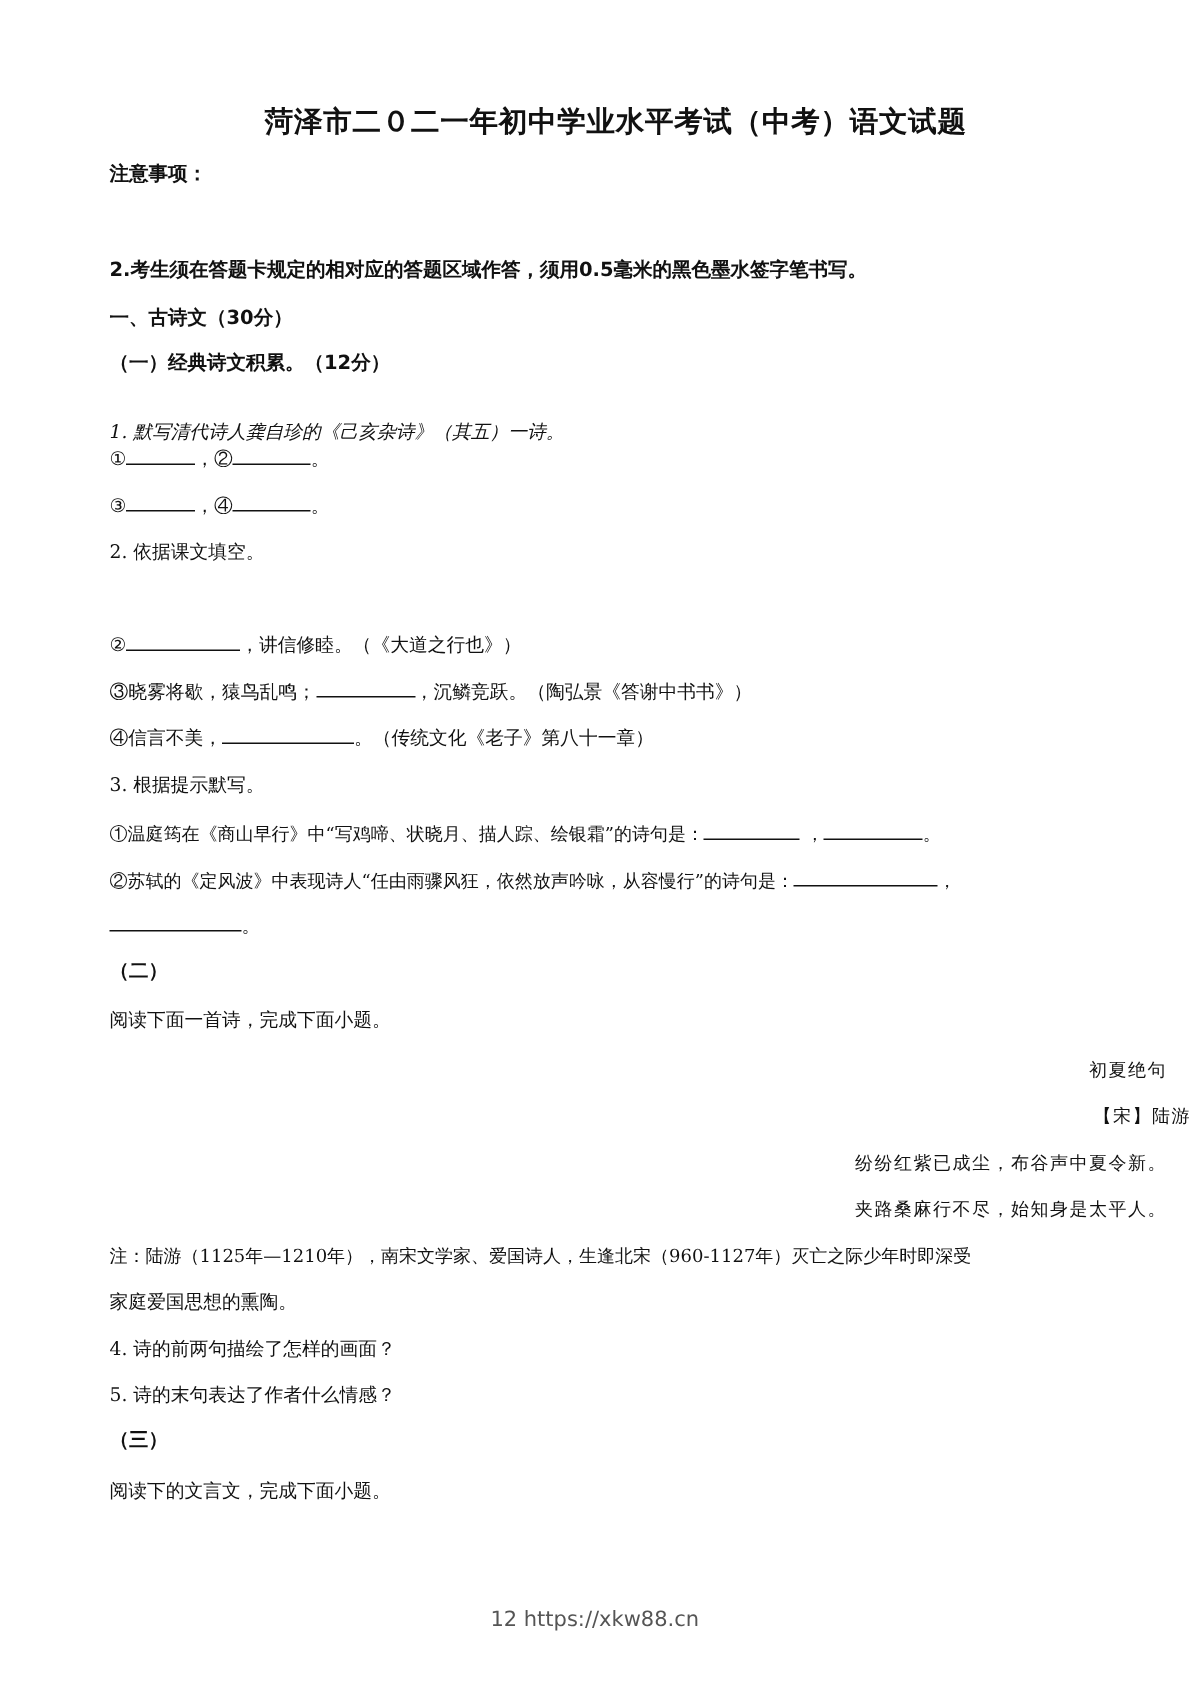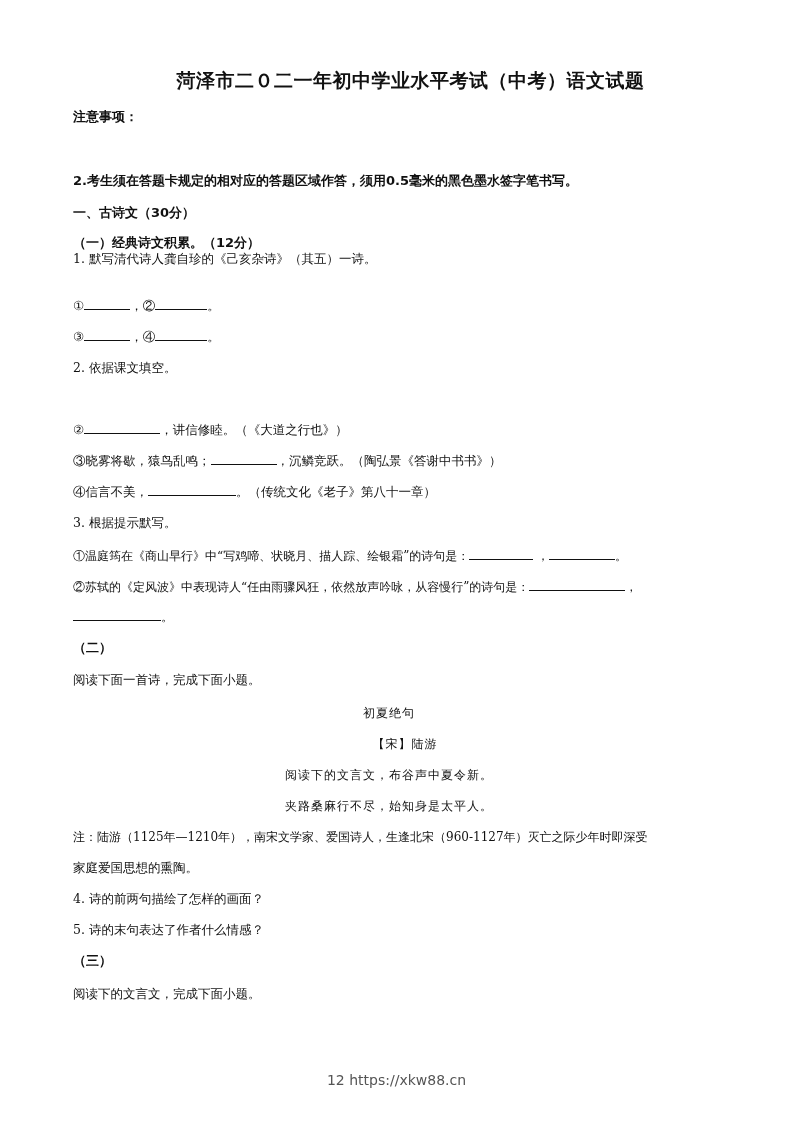--- a/index.html
+++ b/index.html
@@ -26,7 +26,7 @@
   <div class="line bold" style="top:204px;">一、古诗文（30分）</div>
   <div class="line bold" style="top:234px;">（一）经典诗文积累。（12分）</div>
 
-  <div class="line" style="top:250px;">1. 默写清代诗人龚自珍的《己亥杂诗》（其五）一诗。</div>
+  <div class="line" style="top:279px;font-style:italic;">1. 默写清代诗人龚自珍的《己亥杂诗》（其五）一诗。</div>
 
   <div class="line" style="top:297px;">
     <span>①</span><span class="blank" style="width:46px;"></span><span>，</span><span>②</span><span class="blank" style="width:52px;"></span><span>。</span>

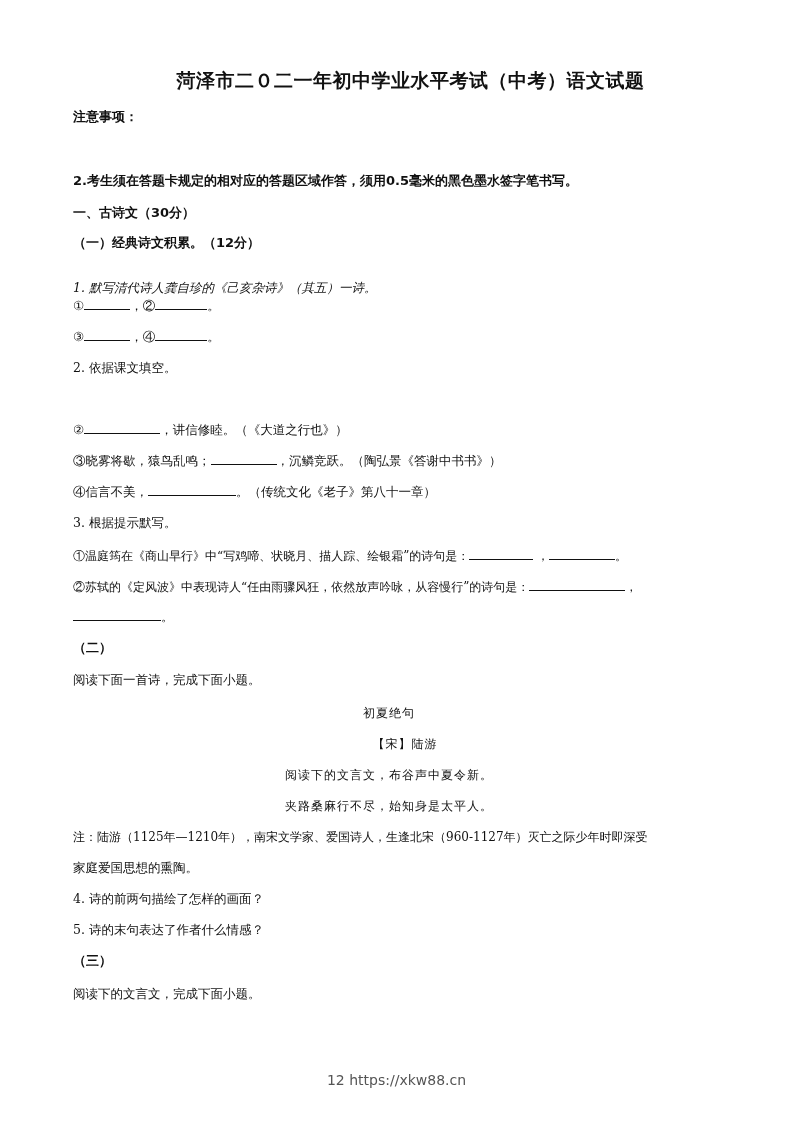--- a/index.html
+++ b/index.html
@@ -8,7 +8,7 @@
   .title { position: absolute; left: 0; width: 793px; top: 68px; text-align: center; font-family: "DejaVu Sans", "Liberation Sans", sans-serif; font-weight: bold; font-size: 19px; letter-spacing: 0.5px; padding-left: 14px; }
   .line { position: absolute; left: 73px; white-space: nowrap; font-size: 12.5px; line-height: 18px; }
   .bold { font-weight: bold; font-family: "DejaVu Sans", "Liberation Sans", sans-serif; font-size: 13px; }
-  .center { left: 0; width: 778px; text-align: center; }
+  .center { left: 0; width: 778px; text-align: right; }
   .poem { font-size: 12px; letter-spacing: 1px; }
   .blank { display: inline-block; border-bottom: 1px solid #111; height: 12px; vertical-align: baseline; }
   .footer { position: absolute; left: 0; width: 793px; top: 1072px; text-align: center; font-family: "DejaVu Sans", "Liberation Sans", sans-serif; font-size: 14px; color: #555; }

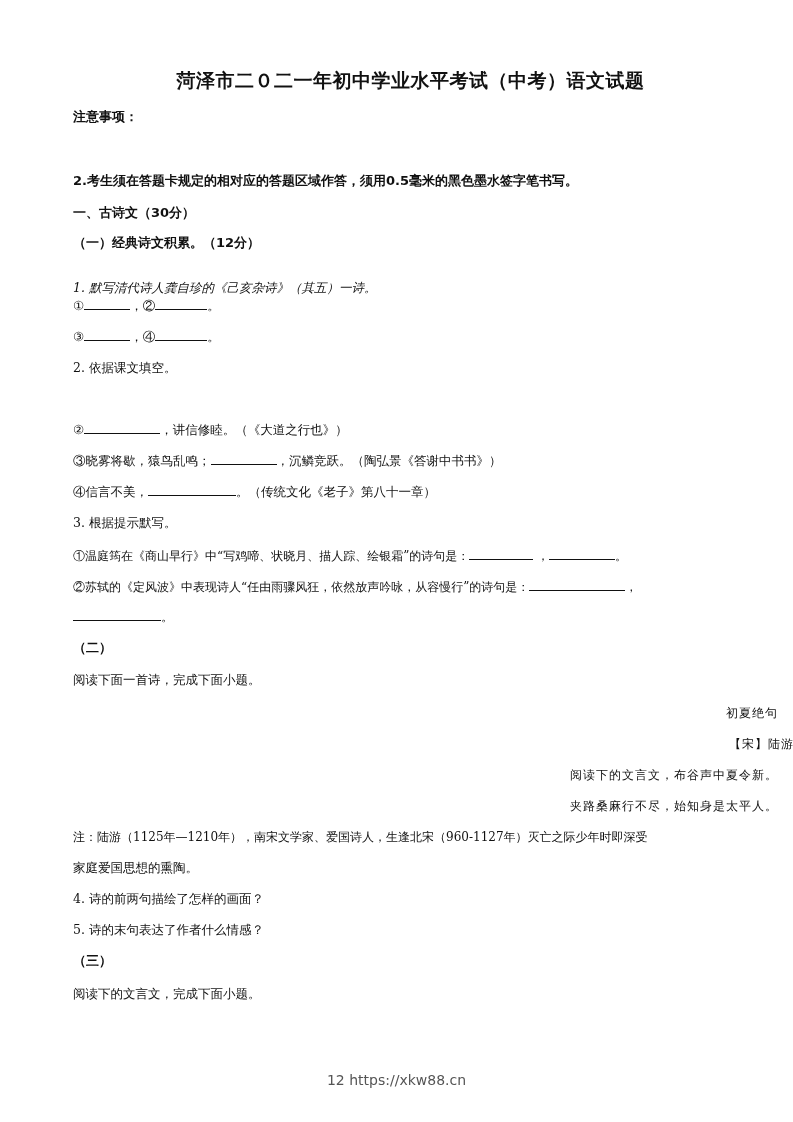--- a/index.html
+++ b/index.html
@@ -64,7 +64,7 @@
 
   <div class="line center poem" style="top:704px;">初夏绝句</div>
   <div class="line center poem" style="top:735px;margin-left:16px;">【宋】陆游</div>
-  <div class="line center poem" style="top:766px;">阅读下的文言文，布谷声中夏令新。</div>
+  <div class="line center poem" style="top:766px;">纷纷红紫已成尘，布谷声中夏令新。</div>
   <div class="line center poem" style="top:797px;">夹路桑麻行不尽，始知身是太平人。</div>
 
   <div class="line" style="top:828px; font-size:12px;">注：陆游（1125年—1210年），南宋文学家、爱国诗人，生逢北宋（960-1127年）灭亡之际少年时即深受</div>

